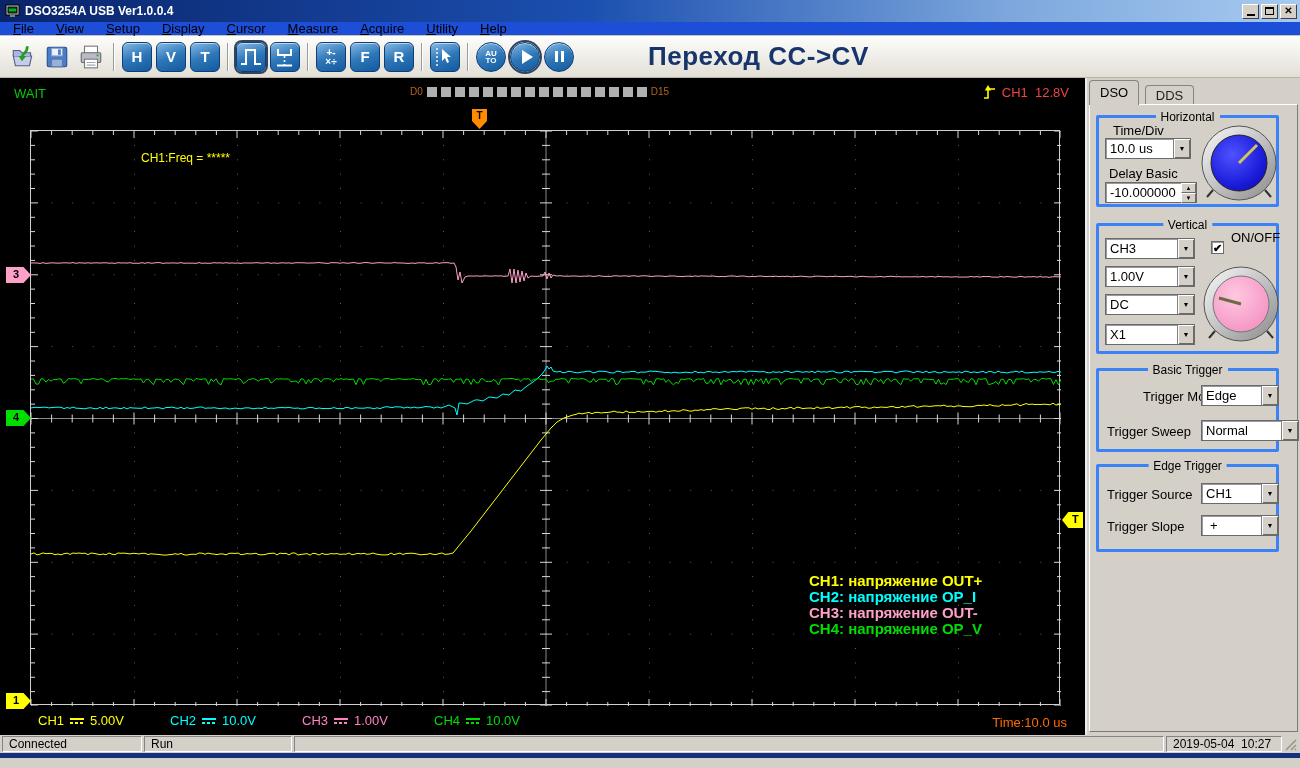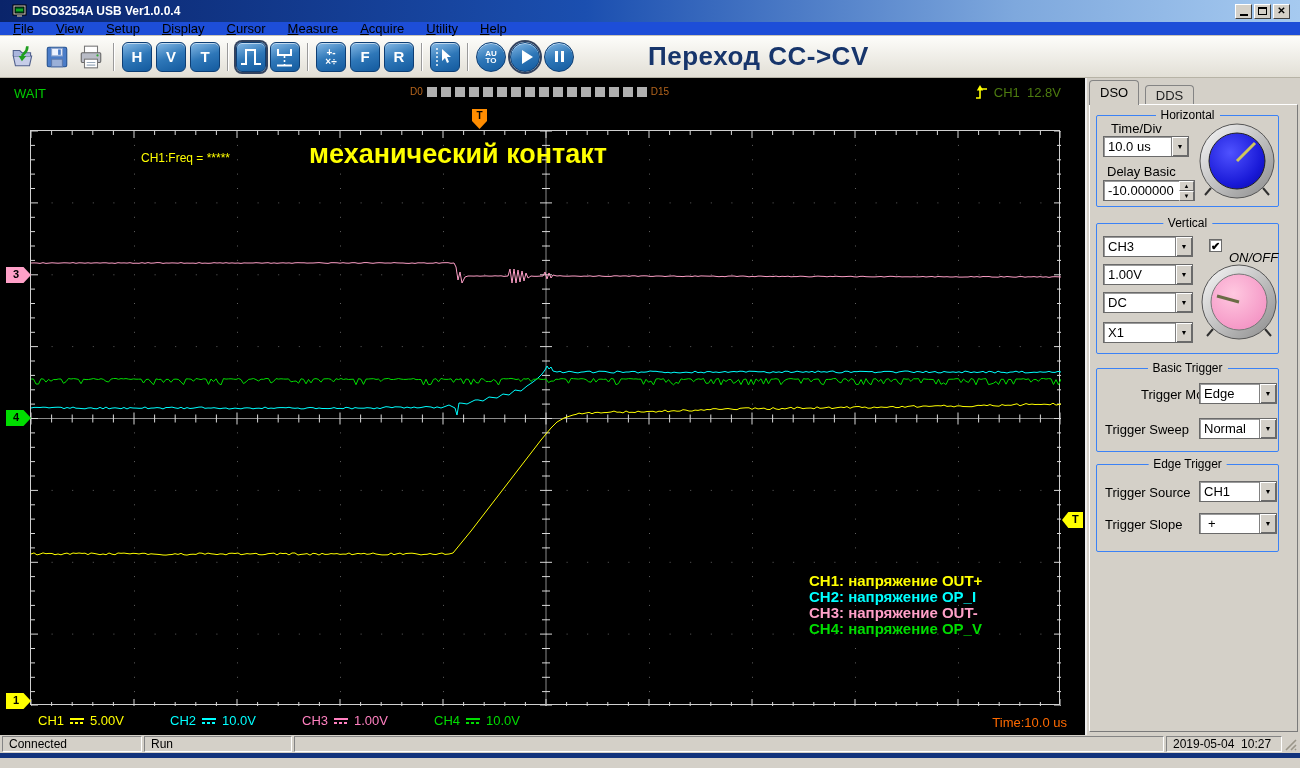--- a/index.html
+++ b/index.html
@@ -9,7 +9,7 @@
 
   
   .titlebar{height:22px;background:linear-gradient(90deg,#0a246a 0%,#1b4fb0 45%,#7ea8dd 78%,#a6caf0 100%);
-    display:flex;align-items:center;color:#fff;padding:0 10px;}
+    display:flex;align-items:center;color:#fff;padding:0 3px;}
   .app-icon{width:16px;height:15px;margin:0 4px 0 2px;display:flex;}
   .title-text{font-weight:bold;font-size:12px;flex:1;white-space:pre;}
   .win-buttons{display:flex;gap:2px;}

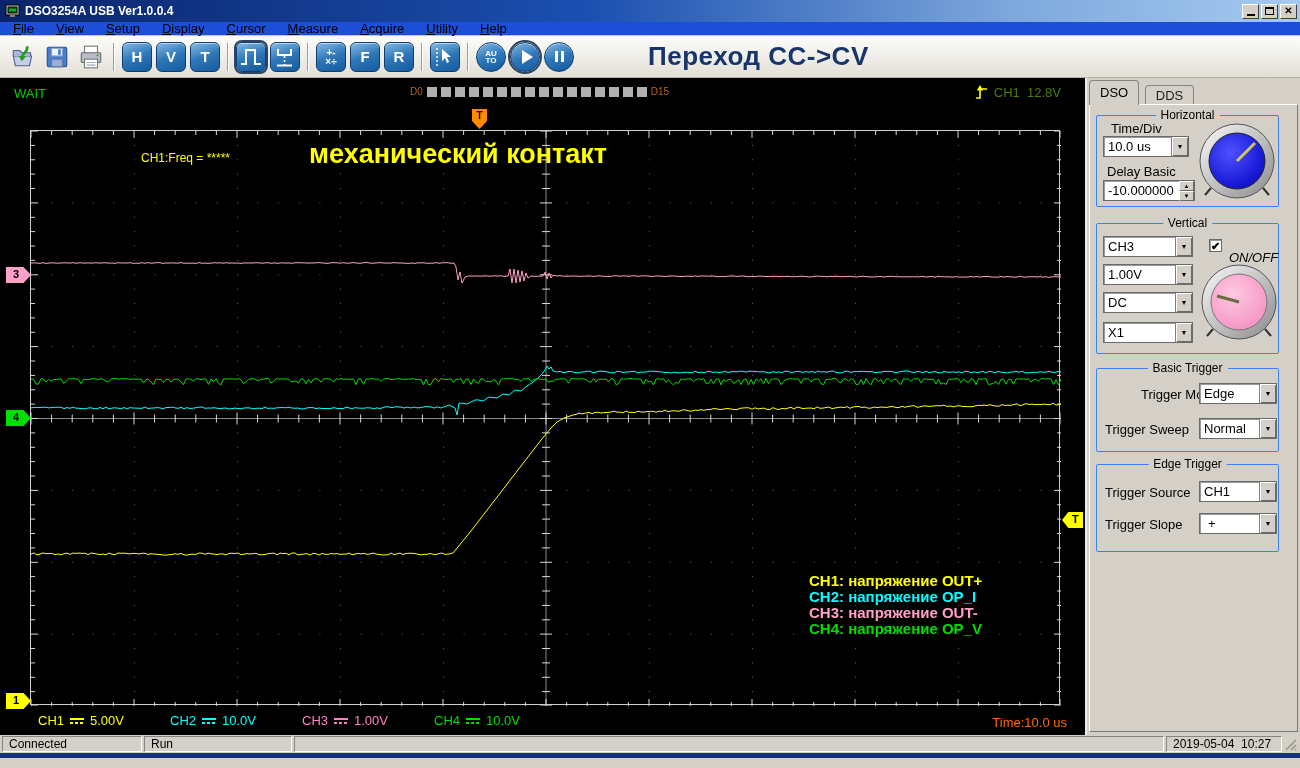--- a/index.html
+++ b/index.html
@@ -50,8 +50,8 @@
   .dbus{position:absolute;left:410px;top:8px;display:flex;align-items:center;gap:4px;}
   .dlabel{font-size:10px;color:#b5651d;}
   .dsq{width:10px;height:10px;background:#b0b0b0;display:inline-block;}
-  .trig-readout{position:absolute;right:24px;top:6px;display:flex;align-items:center;gap:6px;
-    color:#4d7c0f;font-size:13px;white-space:pre;}
+  .trig-readout{position:absolute;right:16px;top:6px;display:flex;align-items:center;gap:6px;
+    color:#ef4444;font-size:13px;white-space:pre;}
 
   .plot{position:absolute;left:30px;top:52px;width:1030px;height:575px;border:1px solid #cfcfcf;}
   .plot svg{position:absolute;left:0;top:0;}

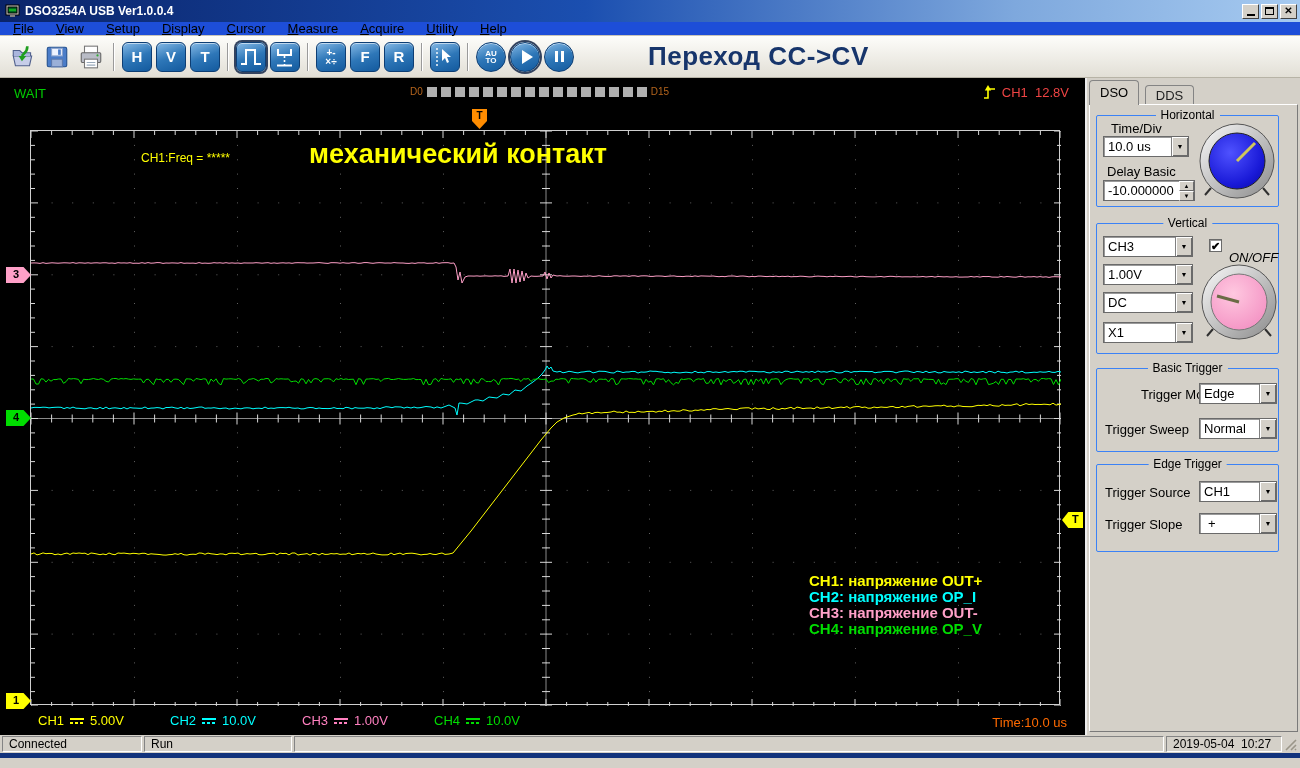--- a/index.html
+++ b/index.html
@@ -87,7 +87,7 @@
   .tab.inactive{height:21px;line-height:20px;margin-left:2px;top:4px;color:#222;}
   .tabpage{position:absolute;top:26px;left:2px;right:2px;bottom:3px;
     border:1px solid;border-color:#fff #7a7a7a #7a7a7a #fff;background:#d4d0c8;padding:0;}
-  .grp{position:relative;border:1px solid #3b82f6;border-radius:2px;margin:0 18px 0 6px;}
+  .grp{position:relative;border:3px solid #3b82f6;border-radius:2px;margin:0 18px 0 6px;}
   .grp-title{position:absolute;top:-8px;left:50%;transform:translateX(-50%);background:#d4d0c8;
     padding:0 5px;font-size:12px;white-space:nowrap;}
   .plabel{position:absolute;font-size:13px;white-space:nowrap;}

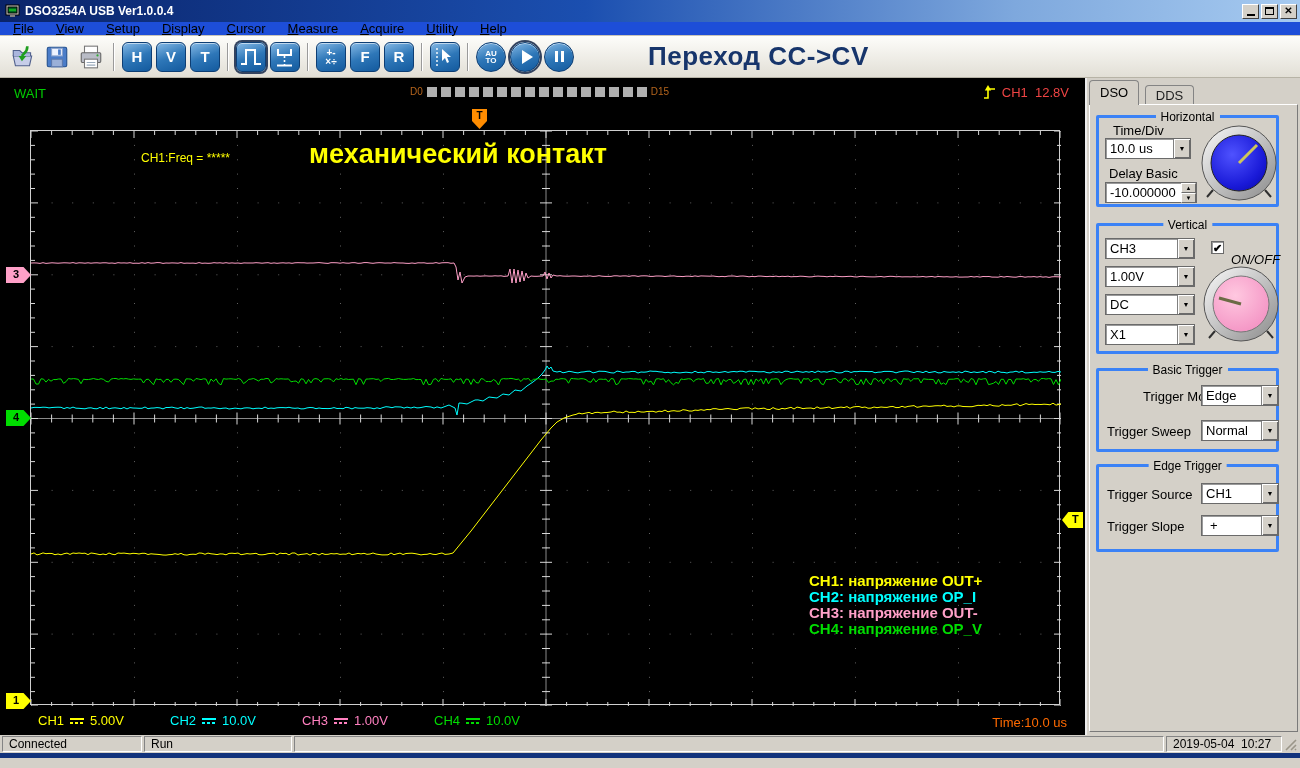--- a/index.html
+++ b/index.html
@@ -285,7 +285,6 @@
             <polyline points="0.0,248.0 2.5,248.1 5.0,253.0 7.5,253.1 10.0,247.8 12.5,248.1 15.0,251.1 17.5,248.4 20.0,250.2 22.5,248.5 25.0,248.6 27.5,248.0 30.0,248.0 32.5,252.3 35.0,250.7 37.5,247.5 40.0,248.0 42.5,247.6 45.0,247.9 47.5,248.4 50.0,252.7 52.5,248.2 55.0,248.6 57.5,248.5 60.0,248.1 62.5,247.5 65.0,248.2 67.5,248.5 70.0,247.7 72.5,248.4 75.0,250.3 77.5,251.0 80.0,248.1 82.5,247.5 85.0,247.5 87.5,248.3 90.0,247.6 92.5,247.9 95.0,247.6 97.5,248.1 100.0,248.4 102.5,247.9 105.0,248.2 107.5,248.2 110.0,248.1 112.5,252.0 115.0,248.5 117.5,248.2 120.0,251.0 122.5,253.8 125.0,247.9 127.5,248.5 130.0,248.3 132.5,251.5 135.0,248.4 137.5,248.4 140.0,251.3 142.5,248.3 145.0,248.1 147.5,248.5 150.0,250.9 152.5,253.7 155.0,247.9 157.5,247.9 160.0,248.2 162.5,250.2 165.0,247.5 167.5,248.0 170.0,248.6 172.5,247.8 175.0,248.1 177.5,253.4 180.0,248.0 182.5,250.5 185.0,247.8 187.5,252.2 190.0,253.9 192.5,247.6 195.0,248.1 197.5,247.9 200.0,247.8 202.5,248.1 205.0,248.4 207.5,247.5 210.0,248.6 212.5,252.6 215.0,250.9 217.5,248.4 220.0,248.1 222.5,247.5 225.0,248.6 227.5,250.0 230.0,248.2 232.5,248.3 235.0,247.5 237.5,247.6 240.0,252.0 242.5,250.5 245.0,247.6 247.5,248.1 250.0,247.8 252.5,248.0 255.0,248.1 257.5,247.9 260.0,250.8 262.5,250.3 265.0,250.0 267.5,252.2 270.0,247.8 272.5,248.3 275.0,252.8 277.5,248.4 280.0,251.9 282.5,248.0 285.0,247.6 287.5,248.4 290.0,251.2 292.5,247.9 295.0,247.8 297.5,247.7 300.0,248.4 302.5,250.9 305.0,247.7 307.5,248.5 310.0,247.5 312.5,248.5 315.0,247.9 317.5,248.5 320.0,248.3 322.5,248.2 325.0,253.7 327.5,247.6 330.0,248.3 332.5,253.4 335.0,248.1 337.5,248.0 340.0,247.8 342.5,247.7 345.0,248.4 347.5,248.1 350.0,250.5 352.5,248.0 355.0,247.7 357.5,247.4 360.0,248.5 362.5,248.5 365.0,248.1 367.5,247.5 370.0,248.1 372.5,248.4 375.0,248.4 377.5,248.1 380.0,248.1 382.5,247.5 385.0,248.6 387.5,248.5 390.0,248.5 392.5,253.9 395.0,248.2 397.5,253.7 400.0,253.3 402.5,248.3 405.0,247.7 407.5,250.8 410.0,247.4 412.5,248.2 415.0,248.4 417.5,248.3 420.0,247.8 422.5,251.4 425.0,248.0 427.5,248.6 430.0,247.7 432.5,252.8 435.0,248.0 437.5,248.4 440.0,253.5 442.5,247.9 445.0,251.5 447.5,252.1 450.0,247.6 452.5,248.1 455.0,250.6 457.5,250.5 460.0,250.7 462.5,248.5 465.0,250.1 467.5,254.0 470.0,248.3 472.5,247.6 475.0,247.9 477.5,247.7 480.0,247.4 482.5,247.8 485.0,248.5 487.5,248.1 490.0,250.5 492.5,247.7 495.0,248.1 497.5,247.4 500.0,250.5 502.5,248.3 505.0,248.2 507.5,247.6 510.0,248.4 512.5,248.4 515.0,248.0 517.5,251.6 520.0,250.1 522.5,250.1 525.0,248.2 527.5,248.4 530.0,247.7 532.5,247.7 535.0,248.3 537.5,252.2 540.0,247.4 542.5,247.7 545.0,247.9 547.5,248.1 550.0,247.7 552.5,247.8 555.0,248.6 557.5,250.7 560.0,251.2 562.5,247.4 565.0,251.1 567.5,248.3 570.0,248.1 572.5,248.4 575.0,248.1 577.5,251.0 580.0,247.5 582.5,247.9 585.0,253.7 587.5,252.6 590.0,247.9 592.5,247.9 595.0,248.1 597.5,247.6 600.0,247.7 602.5,248.0 605.0,247.9 607.5,248.2 610.0,248.1 612.5,253.3 615.0,248.3 617.5,251.2 620.0,250.1 622.5,253.9 625.0,248.0 627.5,247.7 630.0,248.4 632.5,247.7 635.0,251.4 637.5,248.6 640.0,251.8 642.5,253.8 645.0,251.4 647.5,252.4 650.0,247.9 652.5,248.5 655.0,248.2 657.5,247.7 660.0,248.0 662.5,250.7 665.0,248.5 667.5,247.8 670.0,248.4 672.5,247.5 675.0,252.3 677.5,252.2 680.0,248.3 682.5,252.9 685.0,248.2 687.5,247.5 690.0,253.9 692.5,248.6 695.0,250.5 697.5,248.6 700.0,248.5 702.5,252.4 705.0,251.0 707.5,248.6 710.0,253.6 712.5,248.5 715.0,248.0 717.5,254.0 720.0,248.3 722.5,253.6 725.0,247.9 727.5,250.2 730.0,247.8 732.5,253.1 735.0,247.4 737.5,252.8 740.0,248.2 742.5,248.1 745.0,247.7 747.5,248.3 750.0,253.7 752.5,250.4 755.0,248.6 757.5,247.8 760.0,247.6 762.5,248.0 765.0,248.2 767.5,247.9 770.0,252.4 772.5,247.6 775.0,248.1 777.5,247.6 780.0,250.9 782.5,248.5 785.0,248.1 787.5,248.0 790.0,252.6 792.5,253.7 795.0,248.5 797.5,248.4 800.0,248.4 802.5,247.5 805.0,247.6 807.5,250.7 810.0,251.9 812.5,247.9 815.0,247.9 817.5,250.4 820.0,247.6 822.5,248.6 825.0,253.4 827.5,253.4 830.0,248.5 832.5,253.5 835.0,247.6 837.5,251.8 840.0,253.8 842.5,247.9 845.0,247.8 847.5,250.6 850.0,248.4 852.5,252.9 855.0,248.4 857.5,247.7 860.0,250.7 862.5,248.5 865.0,248.2 867.5,251.9 870.0,253.6 872.5,247.6 875.0,248.2 877.5,248.0 880.0,250.4 882.5,247.7 885.0,247.9 887.5,247.6 890.0,252.0 892.5,247.8 895.0,248.2 897.5,248.4 900.0,248.4 902.5,248.6 905.0,253.1 907.5,248.1 910.0,253.3 912.5,251.9 915.0,253.6 917.5,248.3 920.0,248.2 922.5,248.2 925.0,247.7 927.5,247.7 930.0,251.6 932.5,248.0 935.0,250.4 937.5,251.4 940.0,247.5 942.5,248.4 945.0,253.8 947.5,247.6 950.0,248.4 952.5,247.8 955.0,247.7 957.5,253.6 960.0,253.0 962.5,252.2 965.0,250.5 967.5,253.5 970.0,248.3 972.5,248.3 975.0,253.2 977.5,248.4 980.0,248.5 982.5,253.2 985.0,248.0 987.5,248.0 990.0,248.1 992.5,247.7 995.0,248.5 997.5,247.8 1000.0,251.2 1002.5,248.6 1005.0,248.5 1007.5,250.3 1010.0,247.6 1012.5,247.5 1015.0,248.1 1017.5,247.6 1020.0,247.8 1022.5,253.5 1025.0,248.6 1027.5,253.9 1030.0,248.0" fill="none" stroke="#00dd00" stroke-width="1"></polyline>
           </svg>
         <div class="freq">CH1:Freq = *****</div>
-        <div class="scope-title">механический контакт</div>
         <div class="legend" id="legend">
             <div class="lg-line" style="color: rgb(255, 255, 0);">CH1: напряжение OUT+</div>
             <div class="lg-line" style="color: rgb(0, 255, 255);">CH2: напряжение OP_I</div>

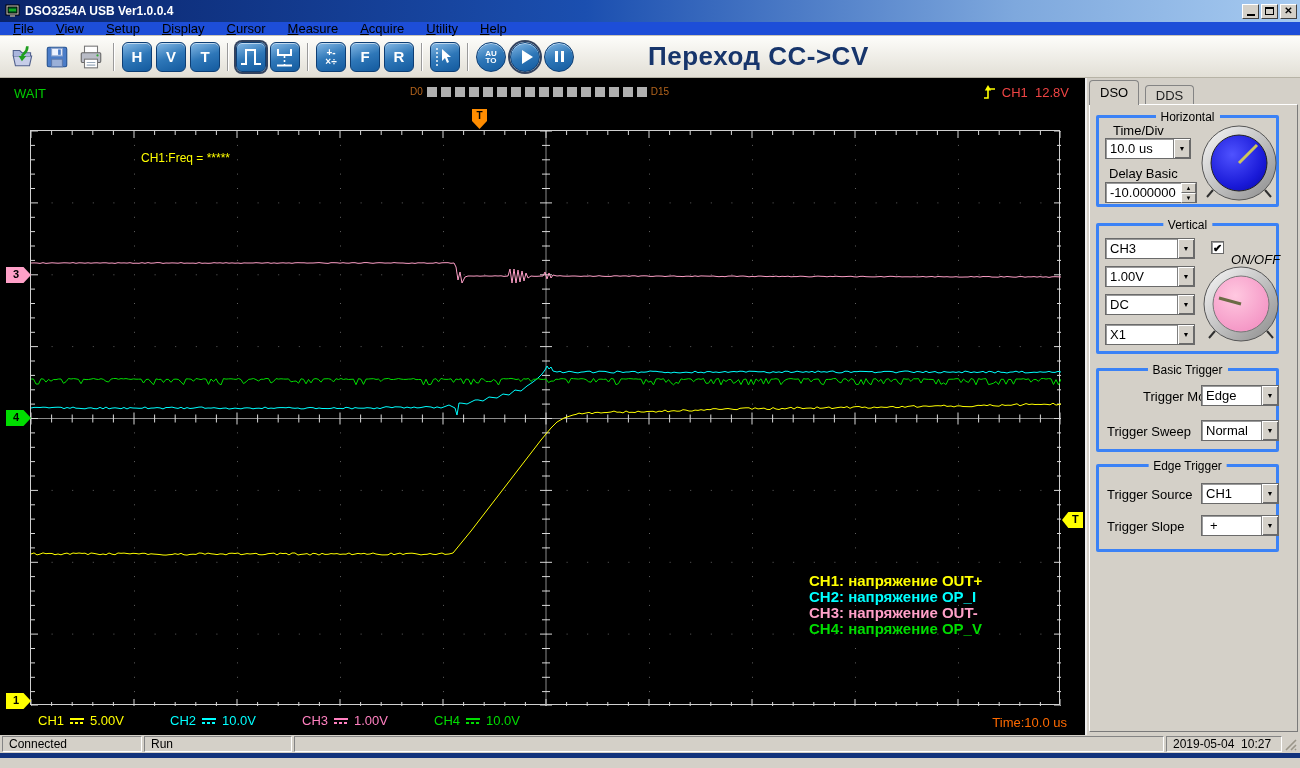--- a/index.html
+++ b/index.html
@@ -361,7 +361,7 @@
               <span class="btn">▼</span>
           </span>
           <span class="checkbox" style="left:112px;top:15px;">✔</span>
-          <span class="plabel" style="left:132px;top:26px;font-style:italic;">ON/OFF</span>
+          <span class="plabel" style="left:132px;top:4px;">ON/OFF</span>
           <span class="combo" style="left:6px;top:40px;width:90px;">
             <span class="val">1.00V</span>
               <span class="btn">▼</span>

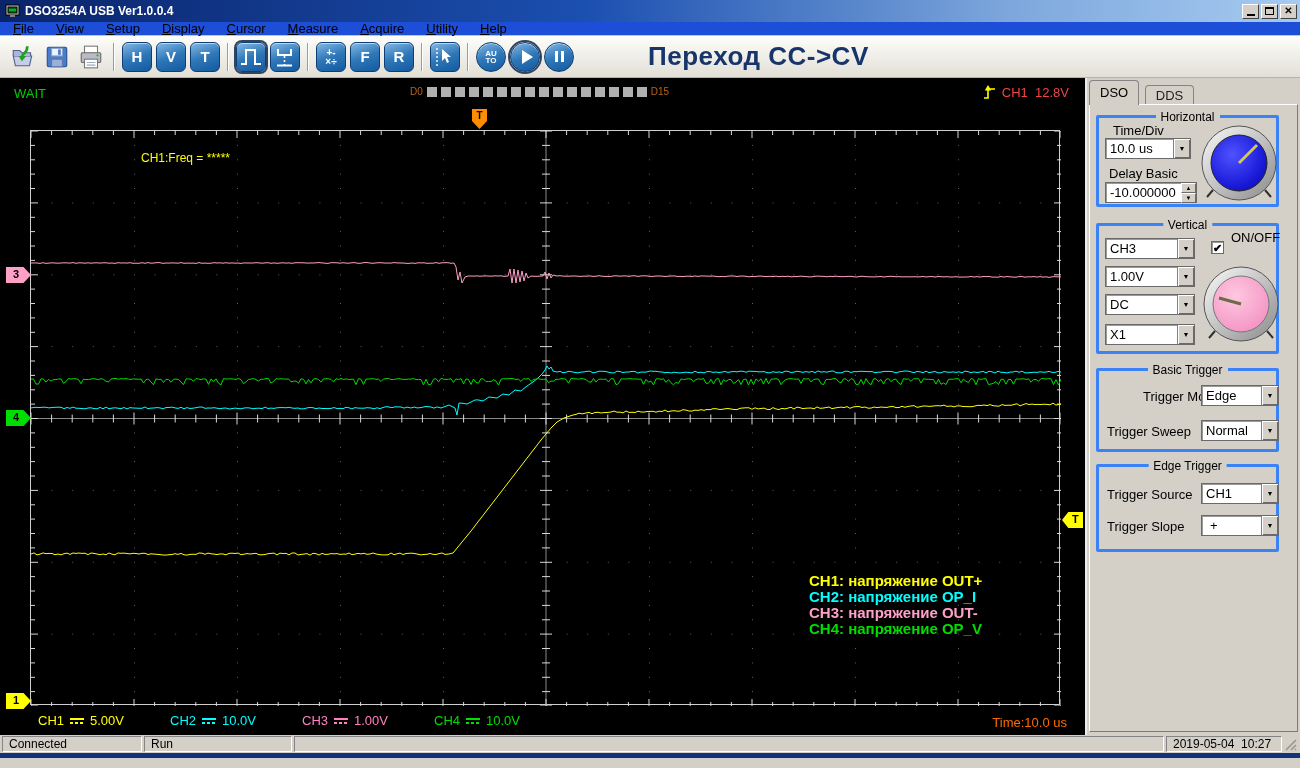--- a/index.html
+++ b/index.html
@@ -392,7 +392,7 @@
               <span class="btn">▼</span>
           </span>
           <span class="plabel" style="left:8px;top:53px;">Trigger Sweep</span>
-          <span class="combo" style="left:102px;top:49px;width:78px;">
+          <span class="combo" style="left:102px;top:49px;width:98px;">
             <span class="val">Normal</span>
               <span class="btn">▼</span>
           </span>

